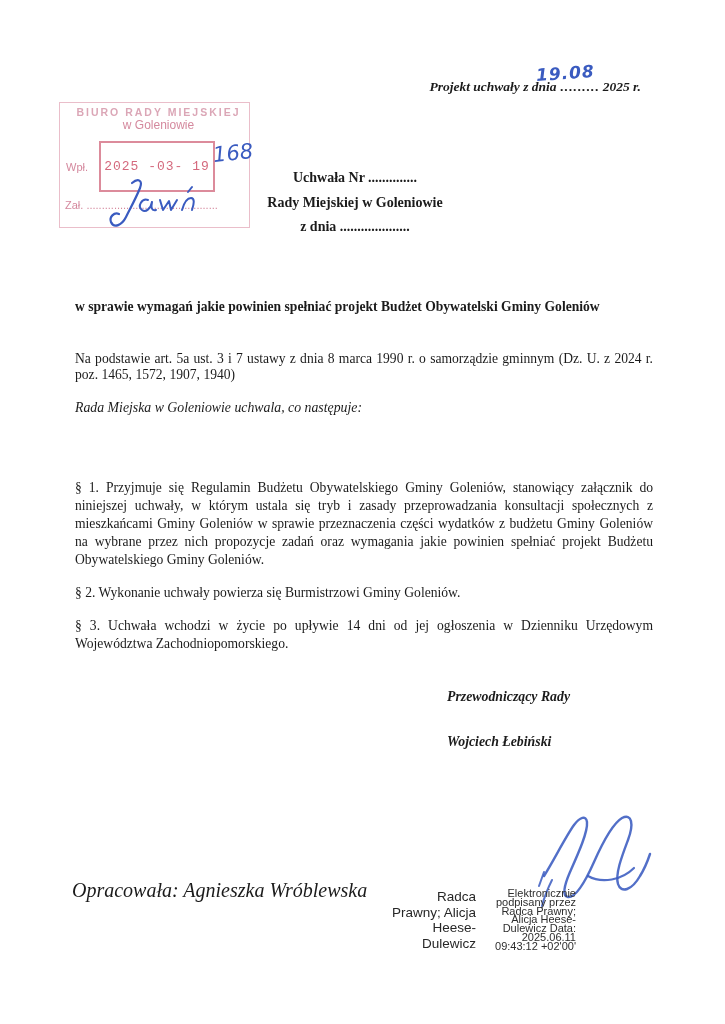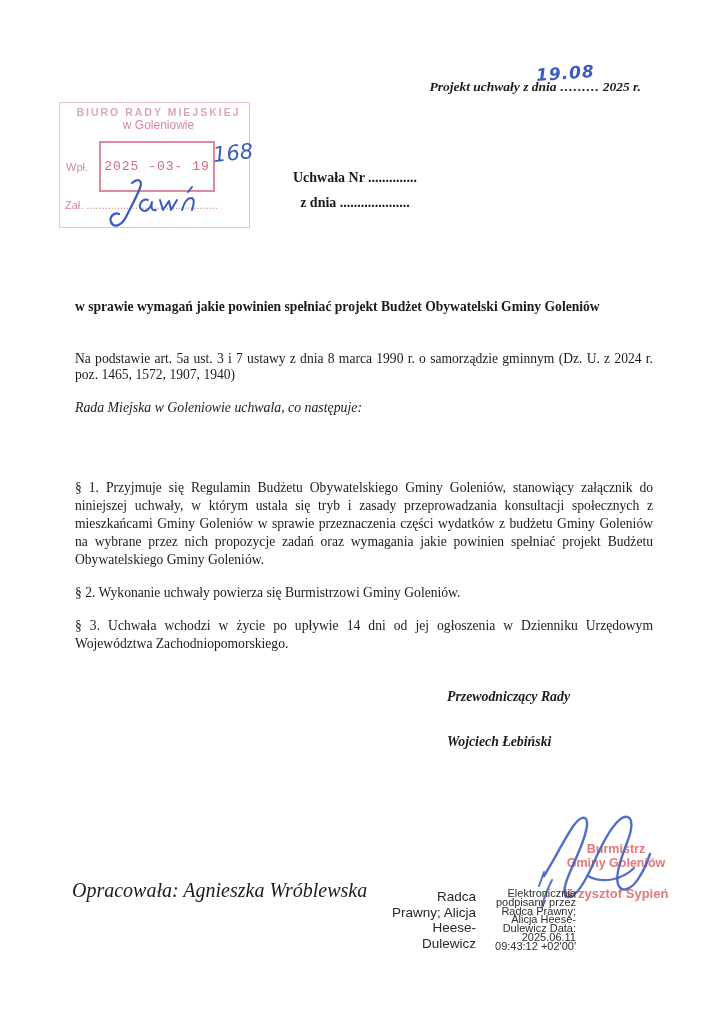--- a/index.html
+++ b/index.html
@@ -145,6 +145,7 @@
 
   <div class="doc-title">
     <div>Uchwała Nr ..............</div>
+    <div>Rady Miejskiej w Goleniowie</div>
     <div>z dnia ....................</div>
   </div>
 

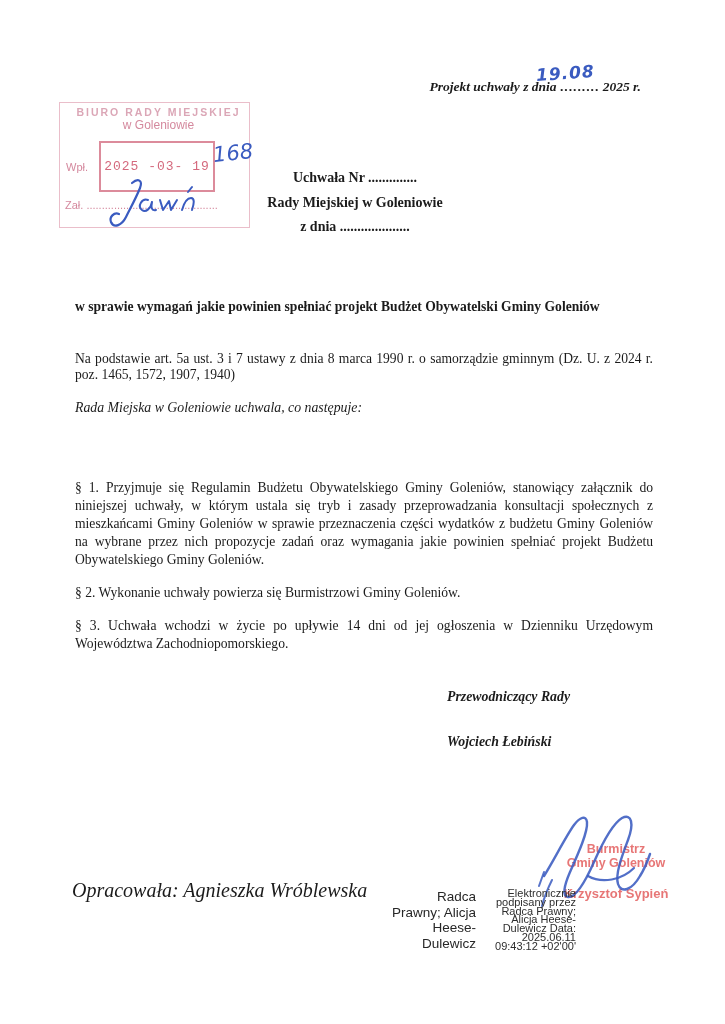--- a/index.html
+++ b/index.html
@@ -164,11 +164,6 @@
   <div class="chairman-title">Przewodniczący Rady</div>
   <div class="chairman-name">Wojciech Łebiński</div>
 
-  <div class="mayor-stamp">
-    <div>Burmistrz</div>
-    <div>Gminy Goleniów</div>
-    <div class="mayor-name">Krzysztof Sypień</div>
-  </div>
   <svg class="mayor-signature" width="150" height="102" viewBox="0 0 150 102">
     <path stroke-width="2.4" stroke-opacity="0.88" d="M16,66 C26,50 38,26 46,15 C52,7 58,5 59,12 C60,22 50,44 42,62 C36,76 34,86 40,87 C48,88 58,70 66,52 C74,34 84,14 94,8 C104,3 106,14 100,30 C94,46 87,64 90,74 C93,84 104,80 112,66 C117,58 120,50 122,44"></path>
     <path stroke-width="2.2" stroke-opacity="0.88" d="M60,66 C74,74 94,70 106,58"></path>

